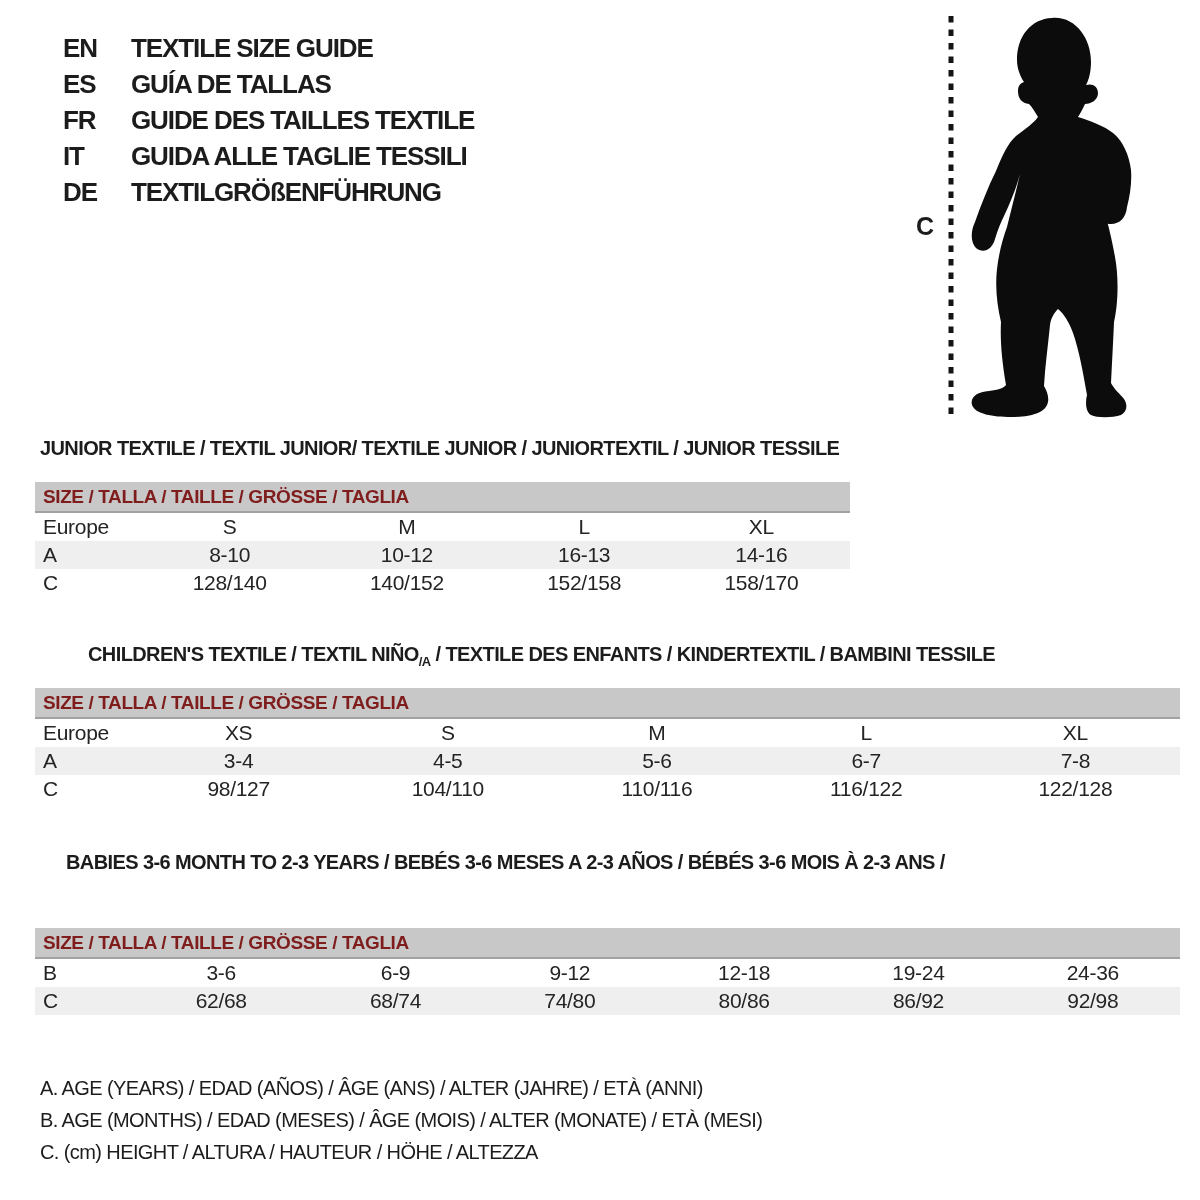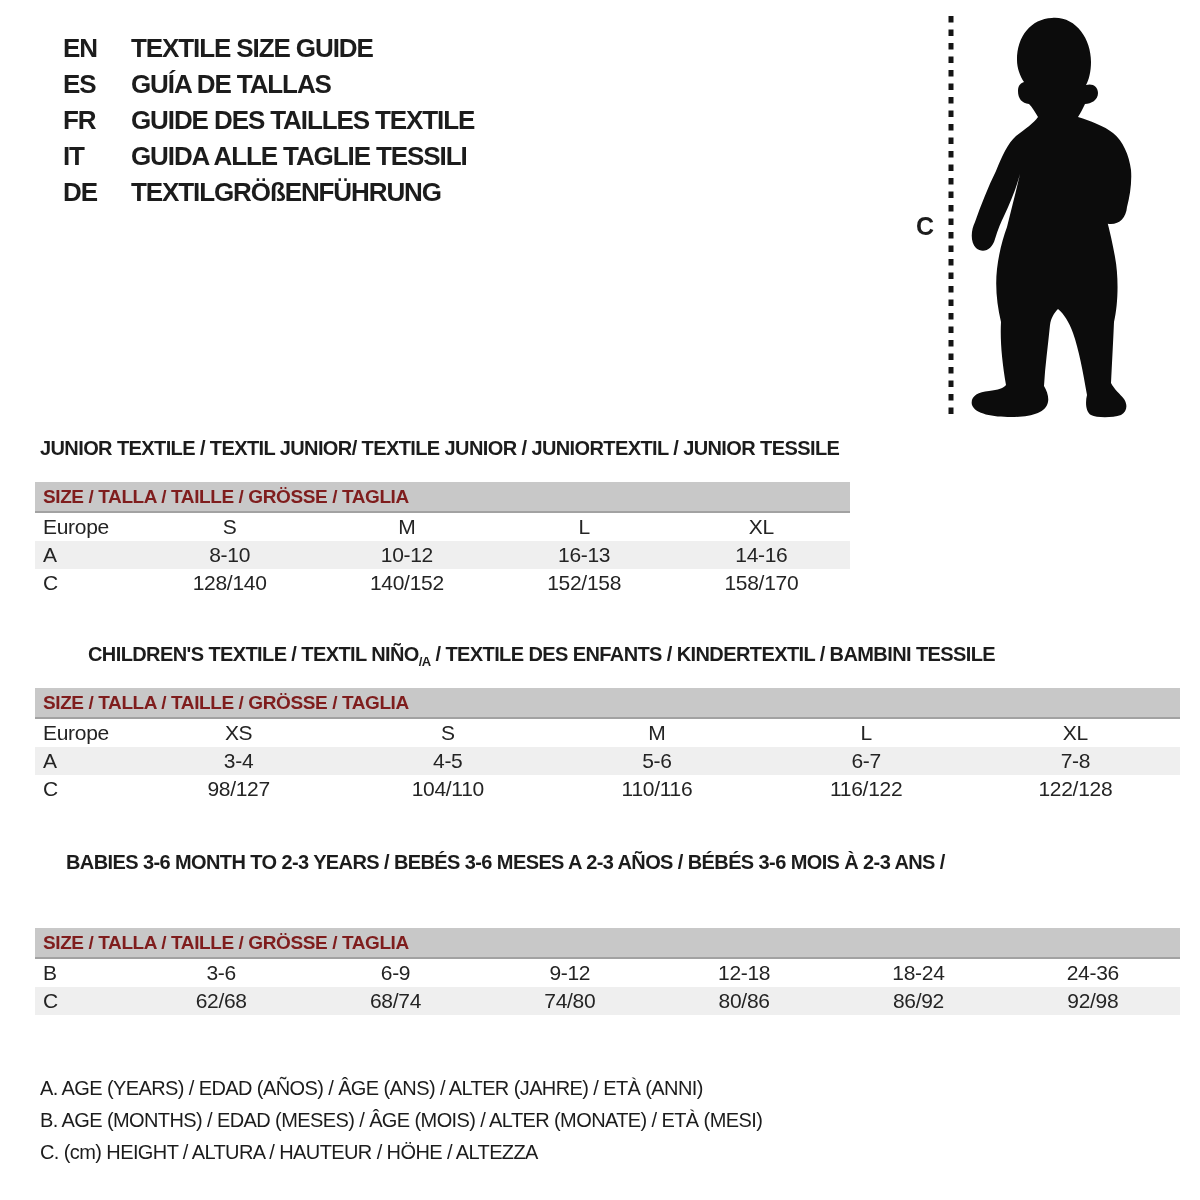--- a/index.html
+++ b/index.html
@@ -217,7 +217,7 @@
         <td>6-9</td>
         <td>9-12</td>
         <td>12-18</td>
-        <td>18-24</td>
+        <td>19-24</td>
         <td>24-36</td>
       </tr>
       <tr>

